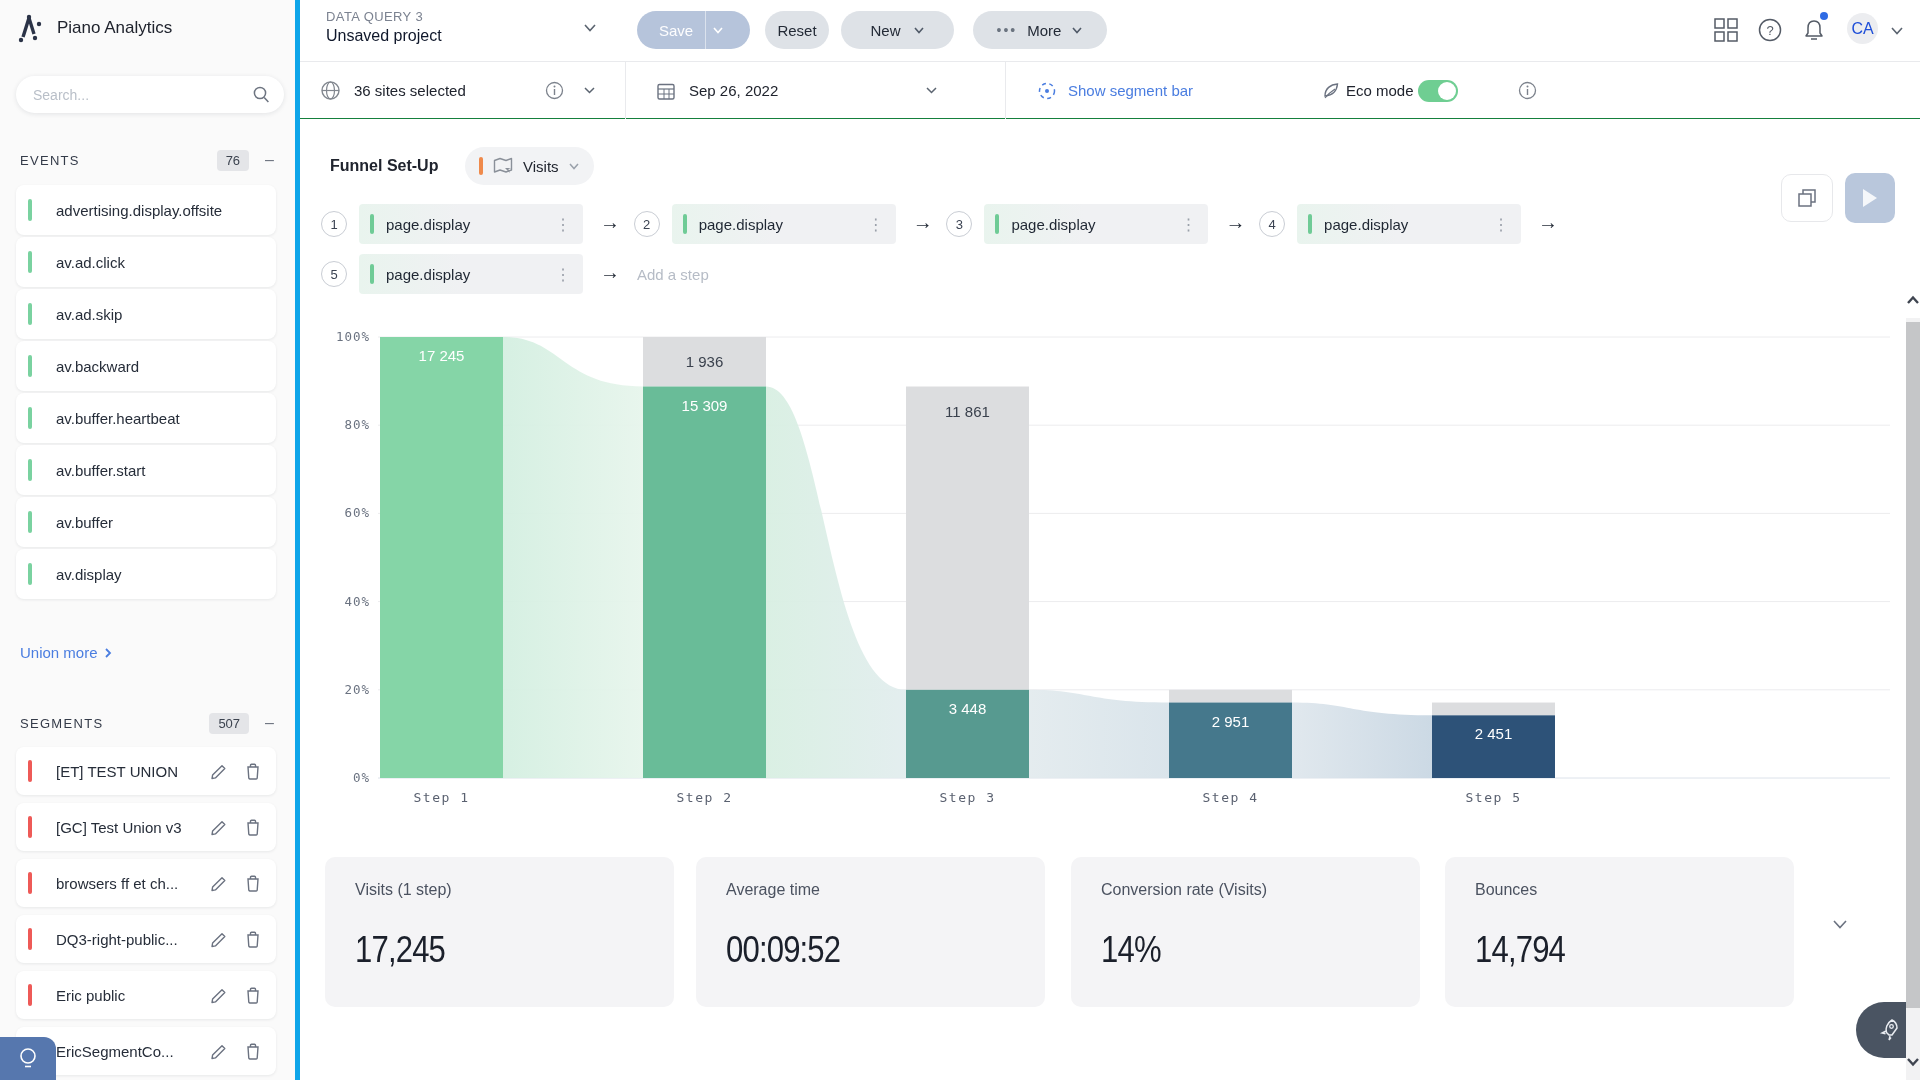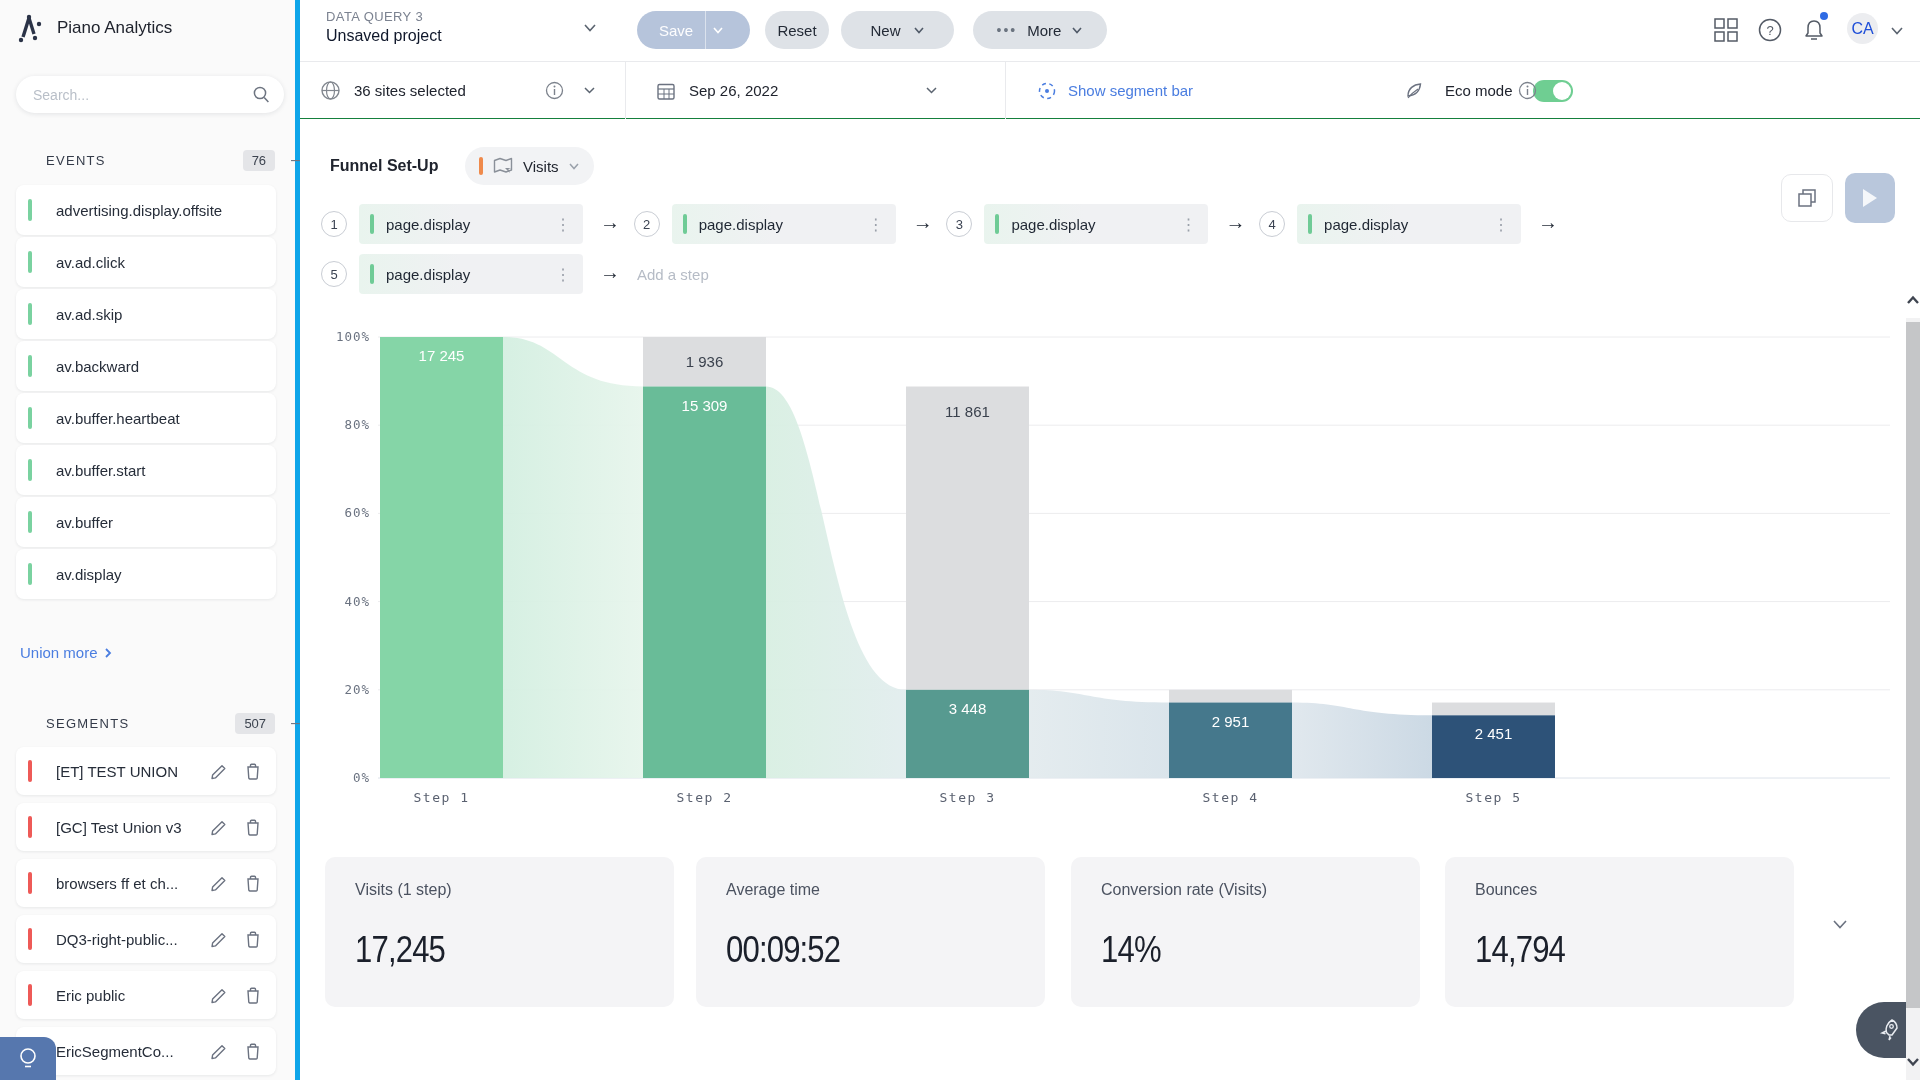--- a/index.html
+++ b/index.html
@@ -365,7 +365,7 @@
     <span class="seg-link">Show segment bar</span>
   </div>
 
-  <div class="t2" style="left:1103px; gap:20px">
+  <div class="t2" style="left:1020px; gap:4px">
     <svg width="22" height="22" viewBox="0 0 22 22">
       <path d="M5 16C5 8.5 10.5 4.5 17.5 4c-.8 7.5-5 11.5-12.5 12z" fill="none" stroke="#6b7280" stroke-width="1.4"></path>
       <path d="M5 18c3-4 7-7 10-9" fill="none" stroke="#6b7280" stroke-width="1.2"></path>

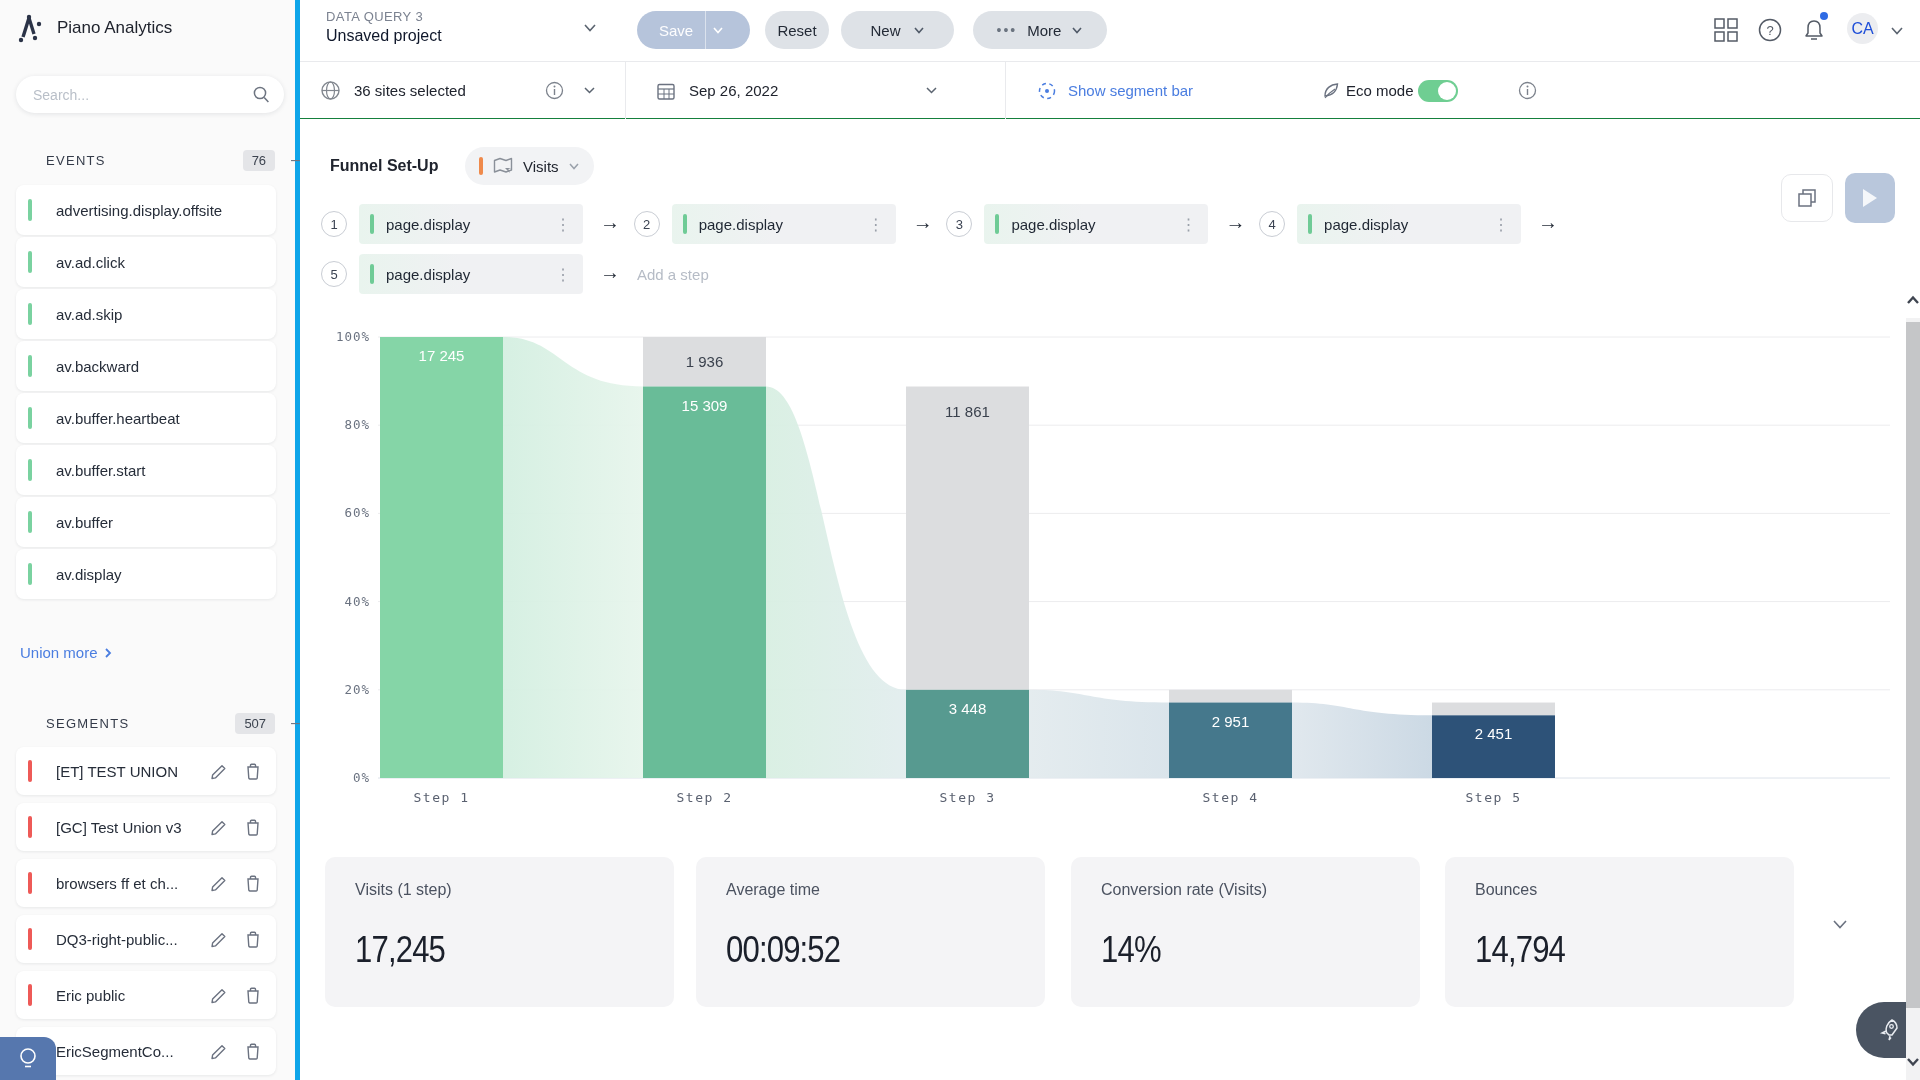--- a/index.html
+++ b/index.html
@@ -18,7 +18,7 @@
             padding:0 42px 0 17px; font-size:14px; color:#333; font-family:inherit; }
   .search input::placeholder { color:#b9bfc8; }
   .search svg { position:absolute; right:13px; top:9px; }
-  .sec-head { position:absolute; left:20px; width:254px; height:24px; display:flex; align-items:center;margin-left:26px; }
+  .sec-head { position:absolute; left:20px; width:254px; height:24px; display:flex; align-items:center; }
   .sec-label { font-size:13px; letter-spacing:1.3px; color:#343b49; }
   .sec-count { margin-left:auto; background:#e4e5e8; border-radius:4px; padding:3px 9px;
                font-size:13px; color:#3c434f; }

